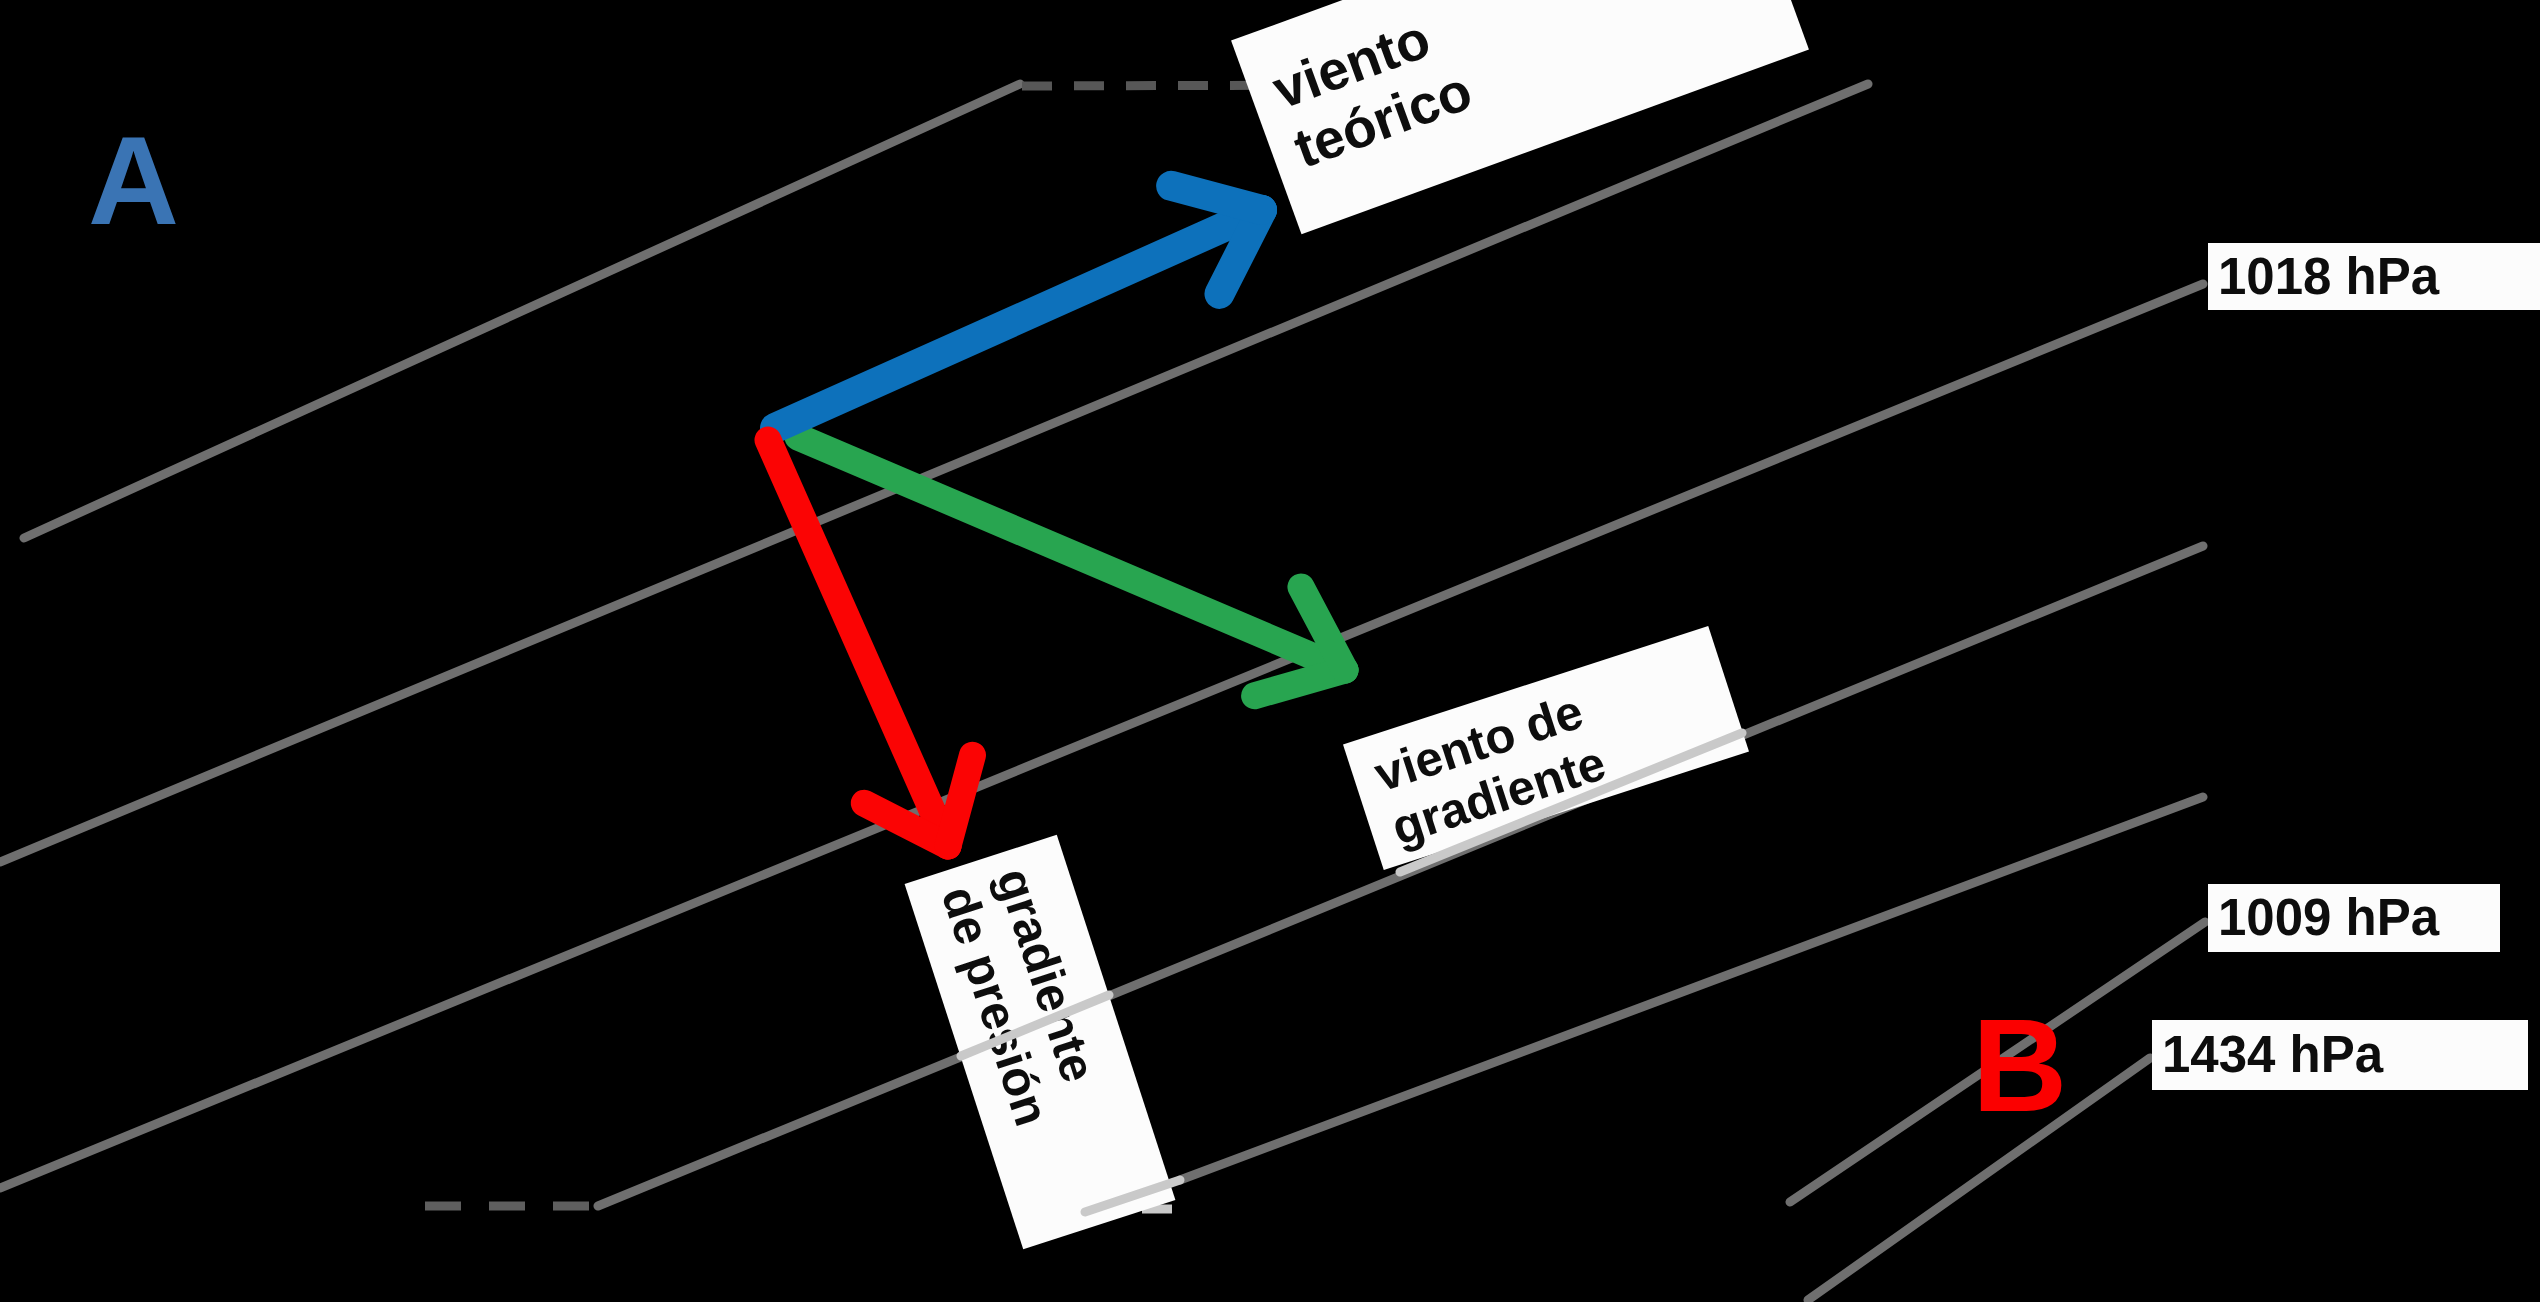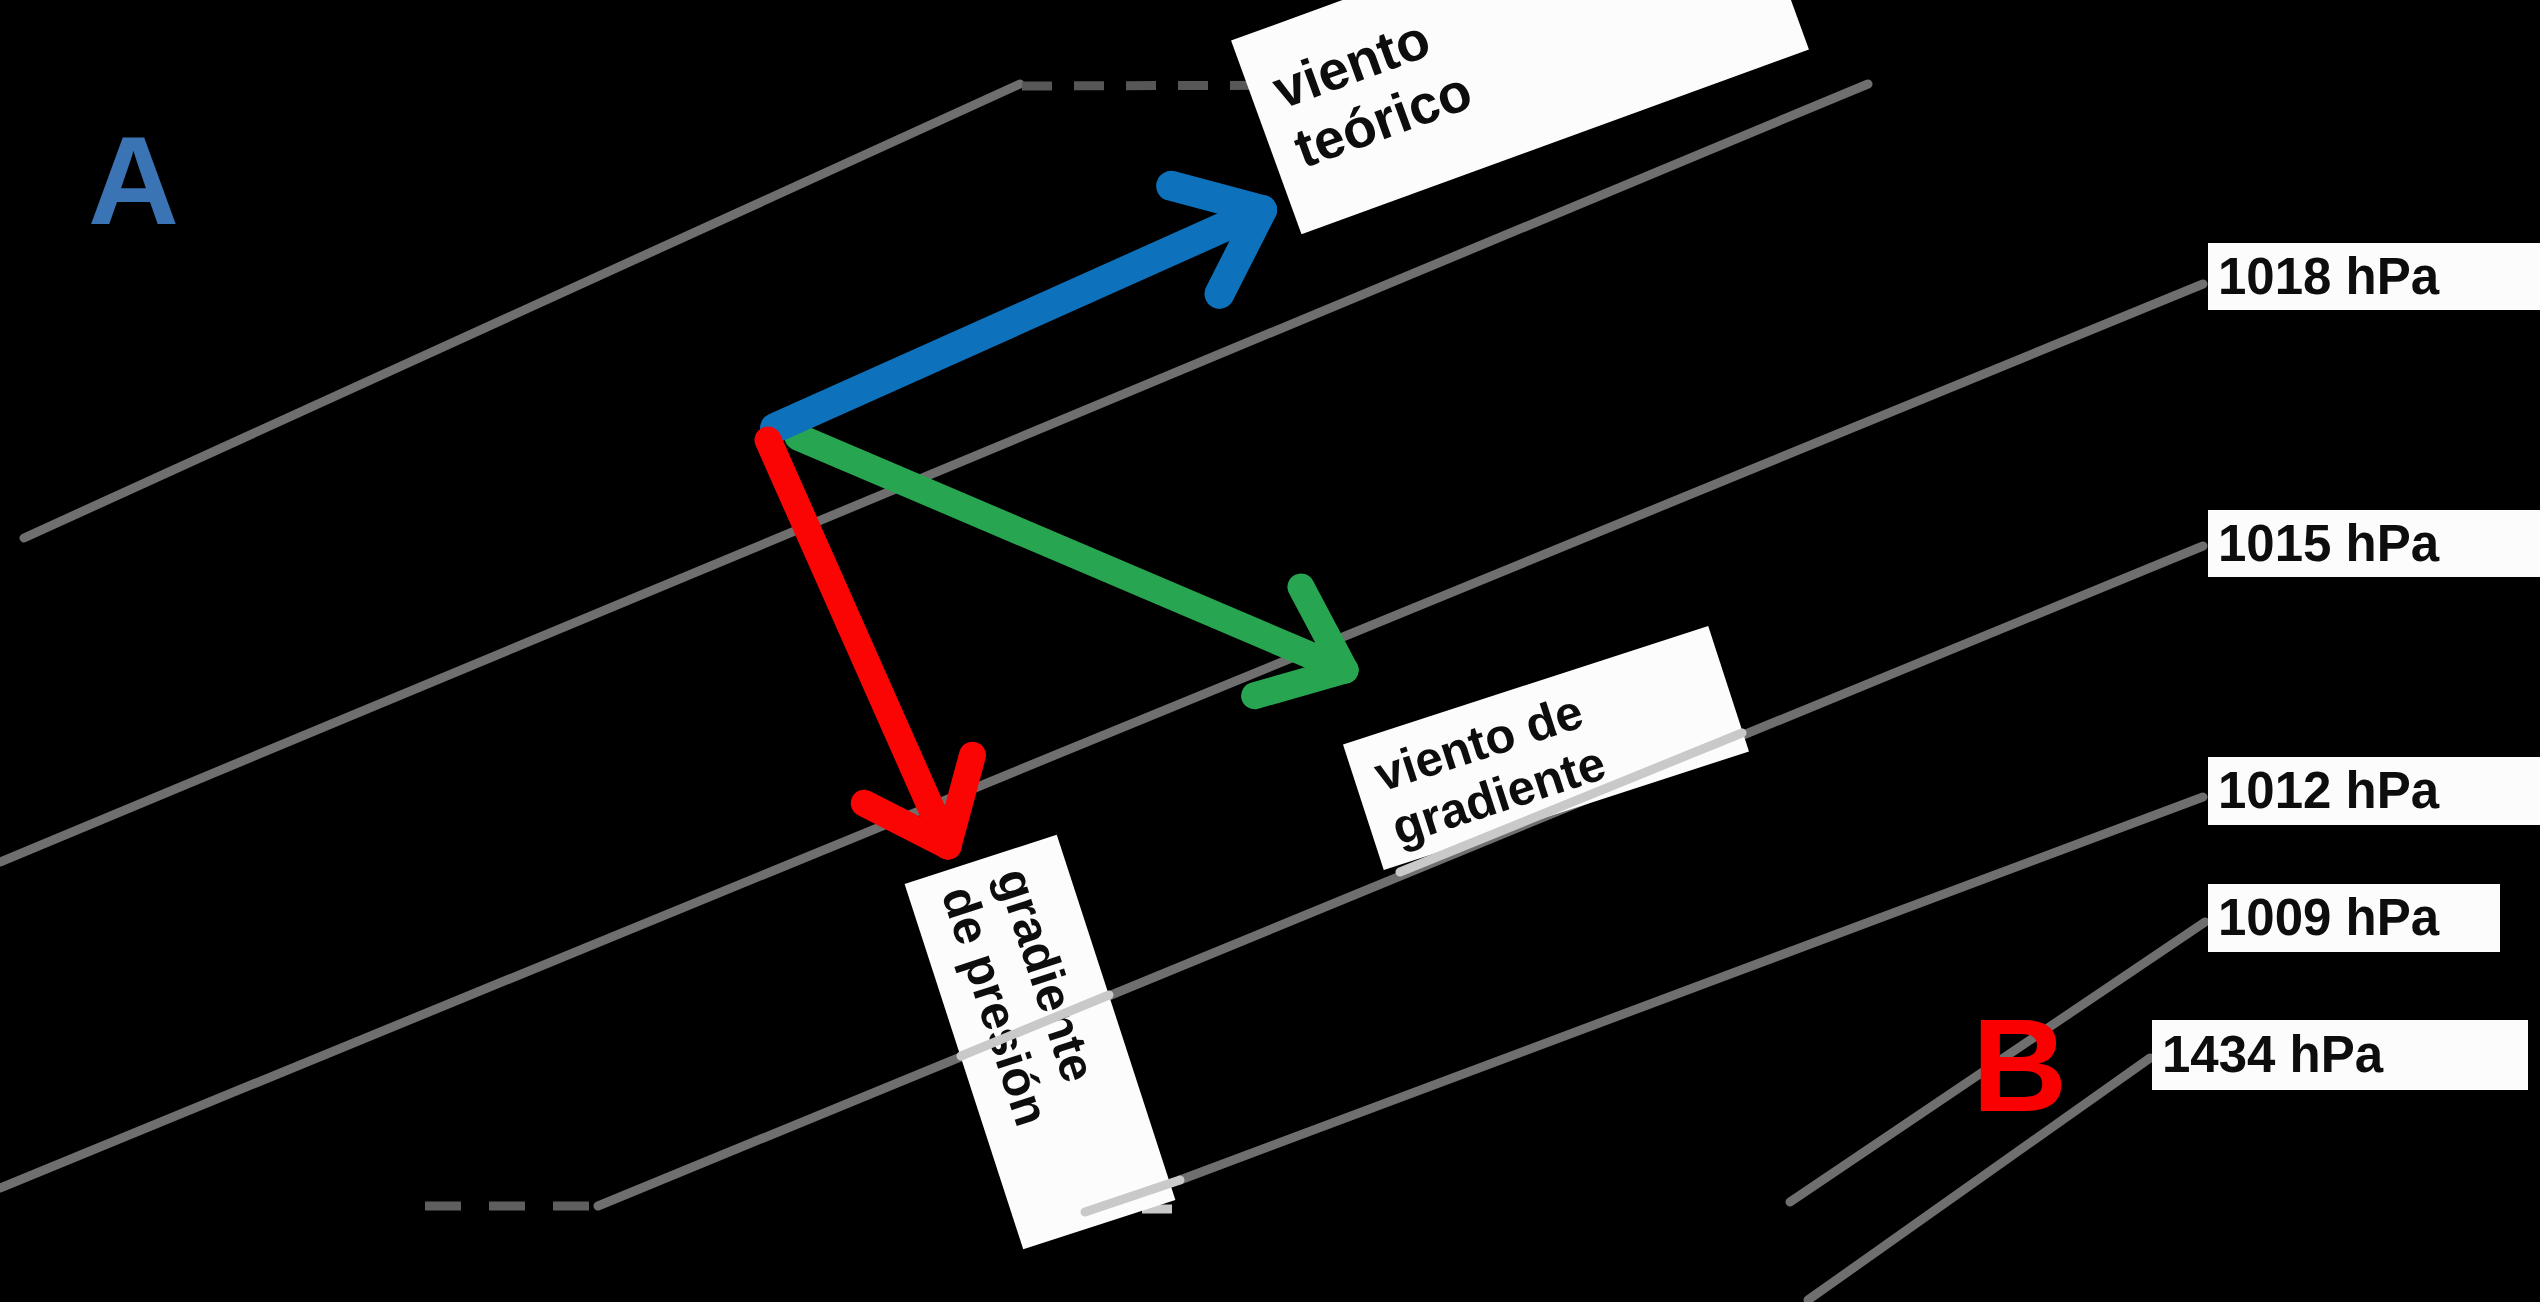--- a/index.html
+++ b/index.html
@@ -77,7 +77,6 @@
   </div>
 
   <div class="plabel" id="p1018">1018 hPa</div>
-  <div class="plabel" id="p1015">1015 hPa</div>
   <div class="plabel" id="p1012">1012 hPa</div>
   <div class="plabel" id="p1009">1009 hPa</div>
   <div class="plabel" id="p1006">1434 hPa</div>

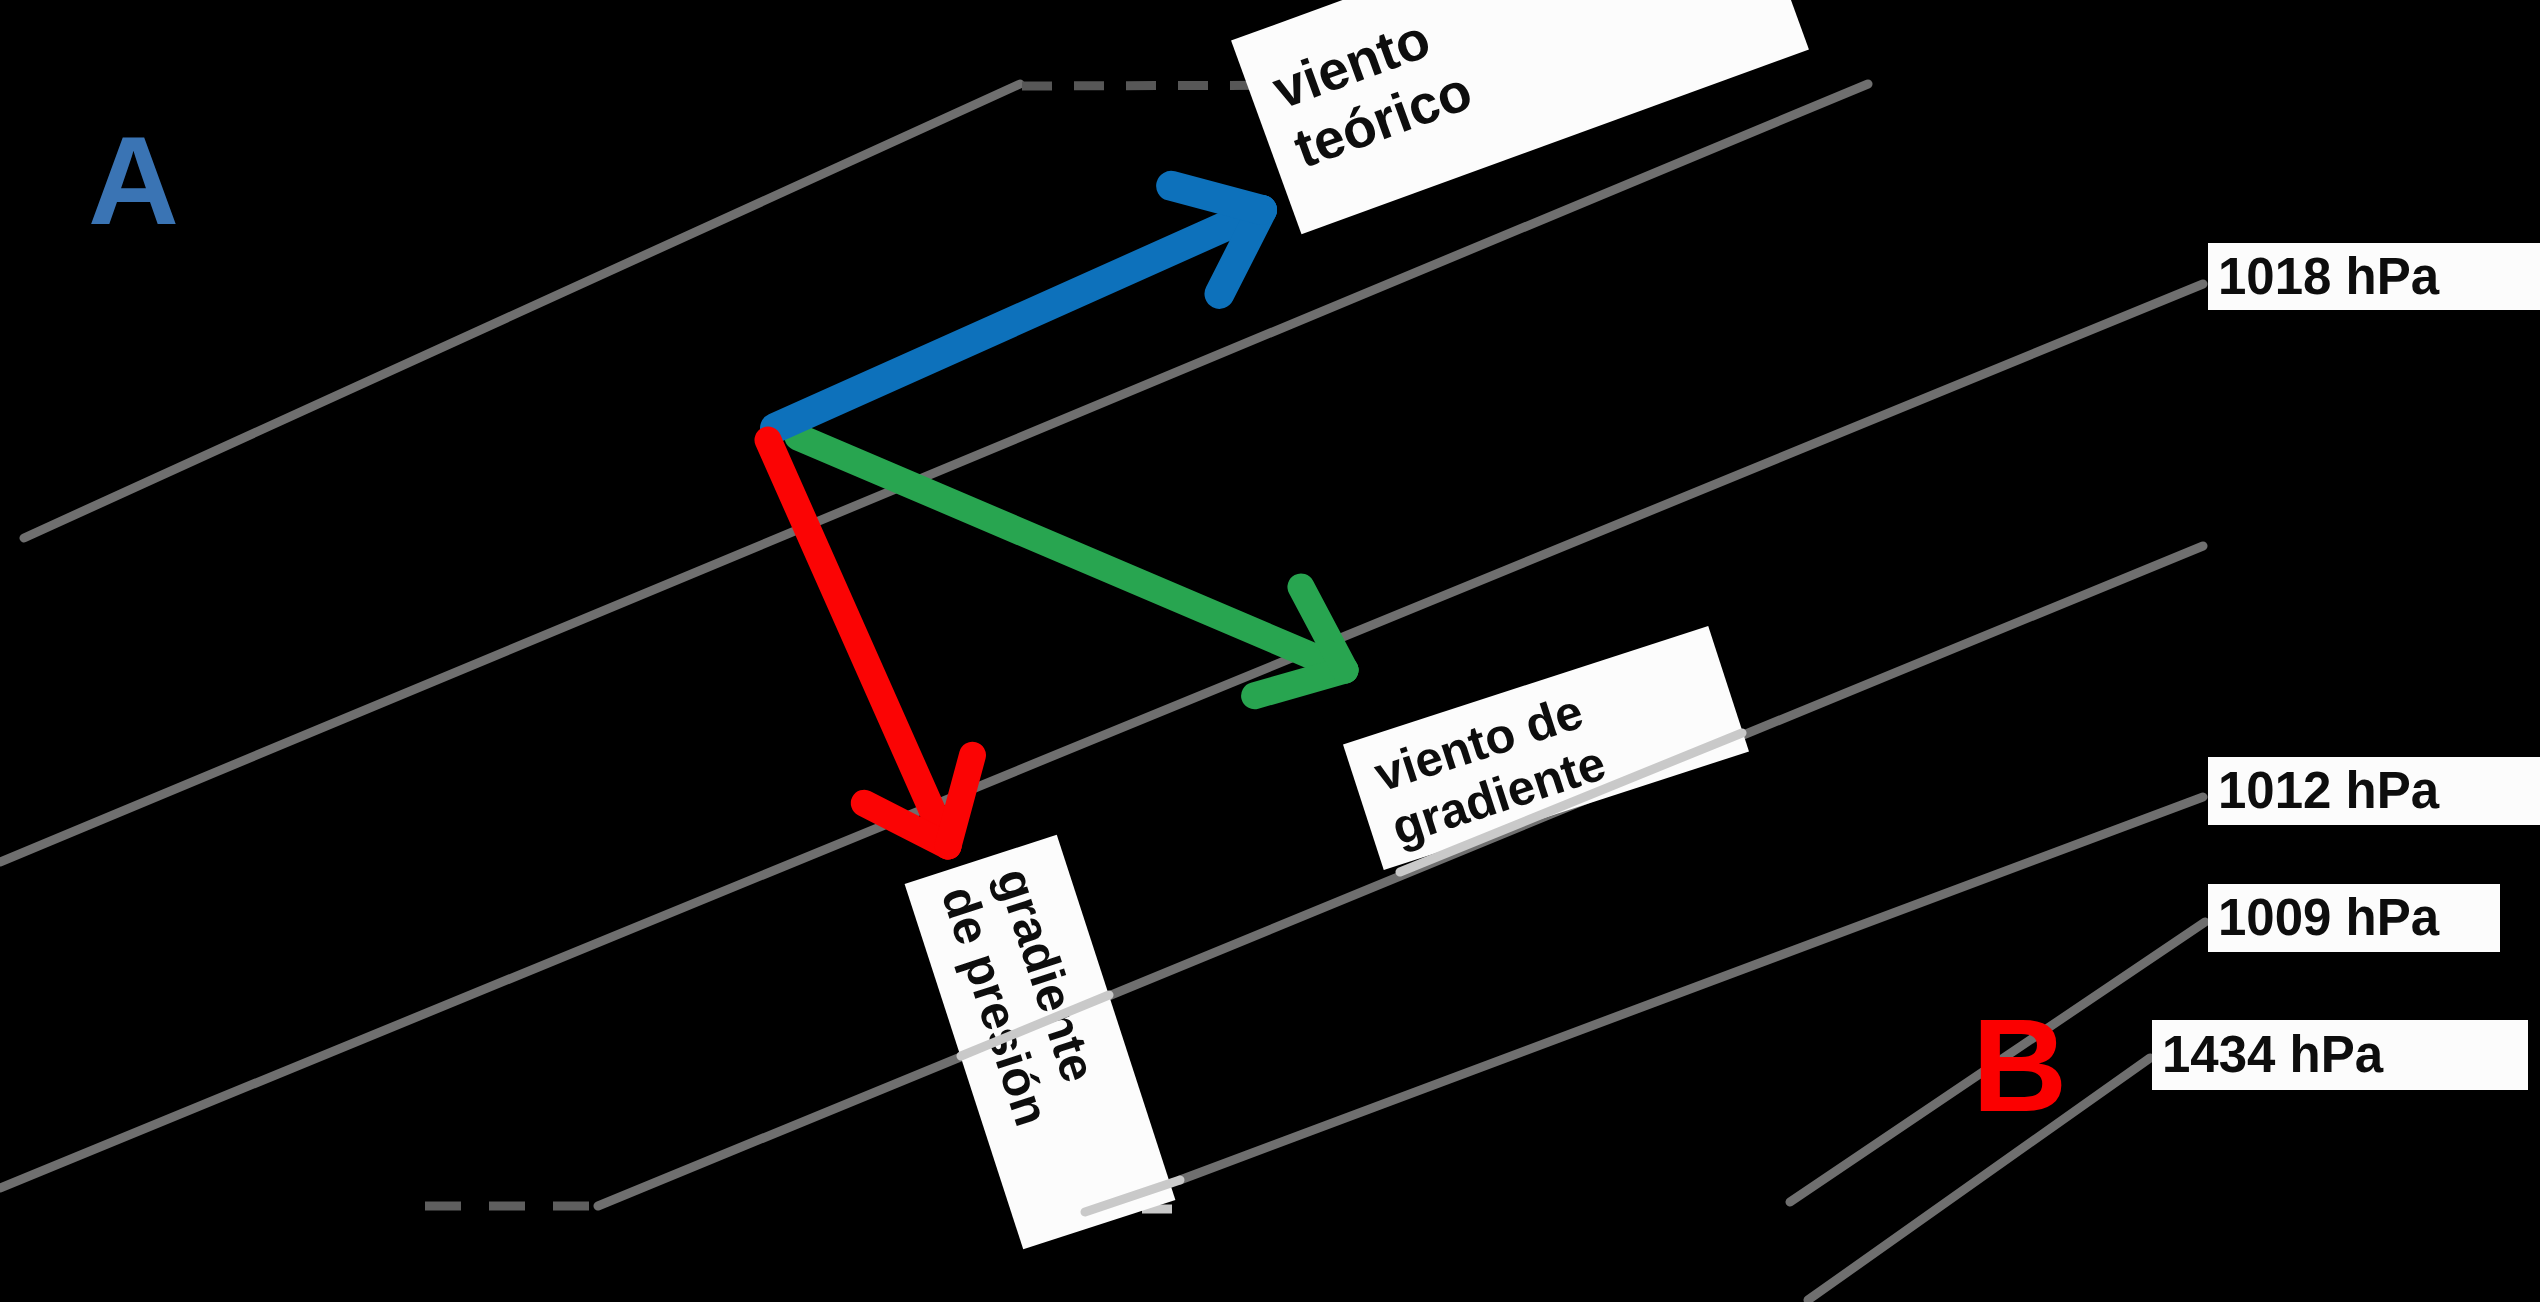--- a/index.html
+++ b/index.html
@@ -77,7 +77,6 @@
   </div>
 
   <div class="plabel" id="p1018">1018 hPa</div>
-  <div class="plabel" id="p1012">1012 hPa</div>
   <div class="plabel" id="p1009">1009 hPa</div>
   <div class="plabel" id="p1006">1434 hPa</div>
 

